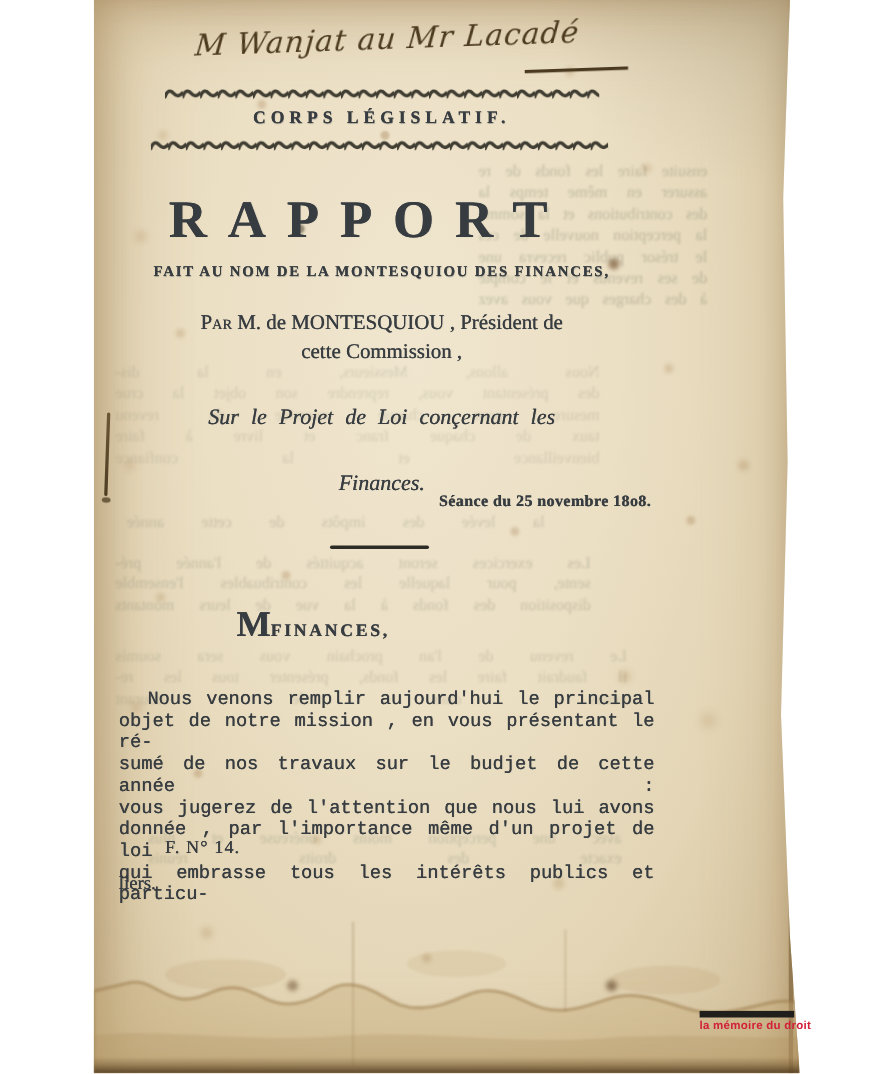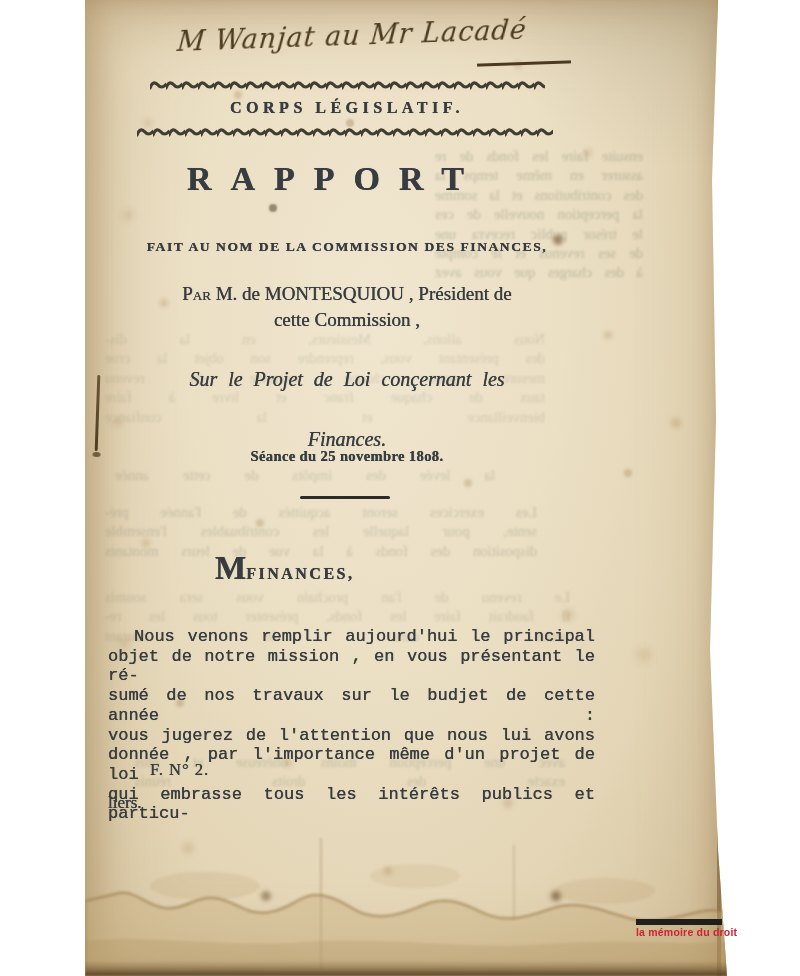--- a/index.html
+++ b/index.html
@@ -57,7 +57,7 @@
     transform:rotate(-2deg);filter:blur(.4px);}
   .wavy{position:absolute;height:11px;}
   .masthead{top:99px;font-size:16px;letter-spacing:4.5px;font-weight:bold;}
-  .title{top:160px;font-size:34px;letter-spacing:19px;font-weight:bold;transform:translateX(-12px);}
+  .title{top:172px;font-size:48px;letter-spacing:19px;font-weight:bold;transform:translateX(-12px);}
   .subtitle{top:239px;font-size:13.5px;letter-spacing:1.6px;font-weight:bold;}
   .author1{top:283px;font-size:19px;}
   .author1 .sc{font-variant:small-caps;}

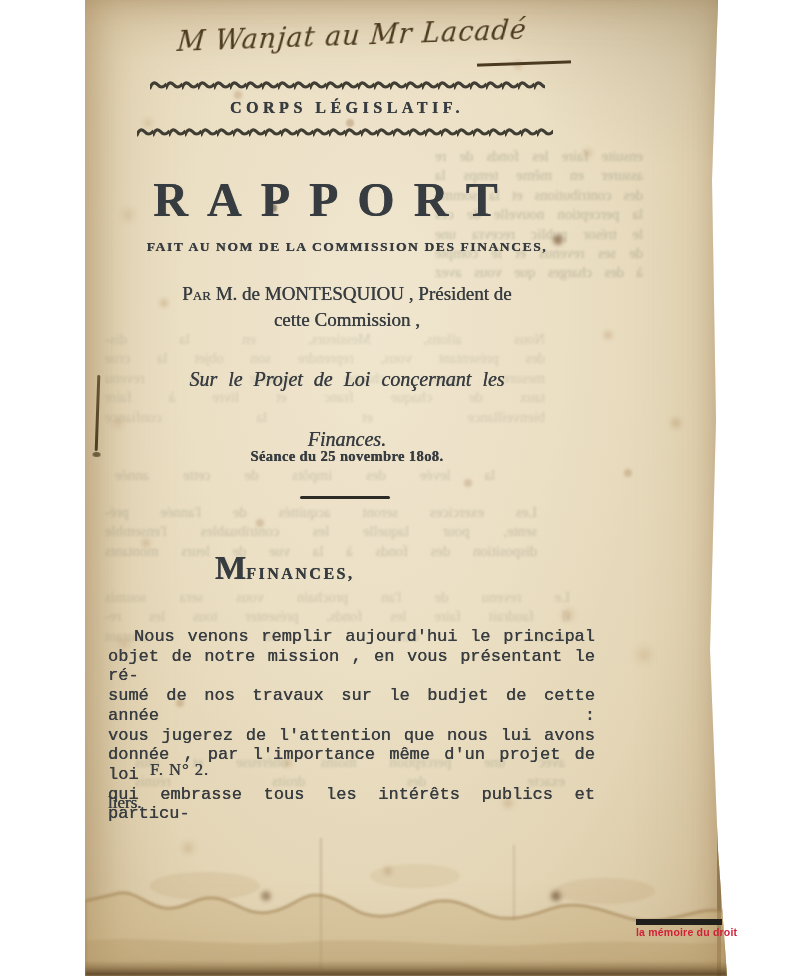--- a/index.html
+++ b/index.html
@@ -147,7 +147,7 @@
       </svg>
 
     <div class="centercol title ink">RAPPORT</div>
-    <div class="centercol subtitle ink">FAIT AU NOM DE LA COMMISSION DES FINANCES,</div>
+    <div class="centercol subtitle ink">FAIT AU NOM DE LA MONTESQUIOU DES FINANCES,</div>
 
     <div class="centercol author1 ink"><span class="sc">Par</span><span> M. de MONTESQUIOU , Président de</span></div>
     <div class="centercol author2 ink">cette Commission ,</div>

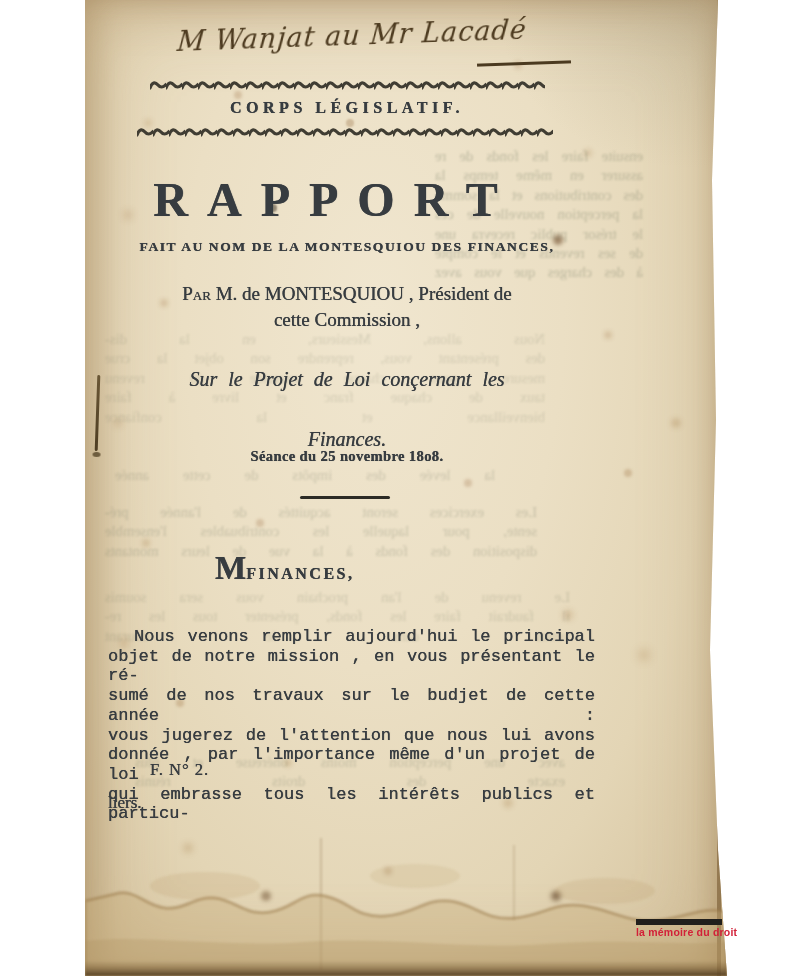--- a/index.html
+++ b/index.html
@@ -65,7 +65,7 @@
   .subject{font-style:italic;font-size:20px;word-spacing:6px;}
   .subject1{top:368px;}
   .subject2{top:392px;word-spacing:normal;margin-top:36px;}
-  .session{top:448px;font-size:14.5px;font-weight:bold;letter-spacing:.4px;}
+  .session{top:448px;font-size:14.5px;font-weight:bold;letter-spacing:.4px;text-align:right;}
   .rule-short{position:absolute;left:215px;top:496px;width:90px;height:2.5px;background:#2c2b25;border-radius:2px;}
   .salutation{position:absolute;left:130px;top:552px;}
   .salutation .cap{font-size:33px;font-weight:bold;line-height:33px;}

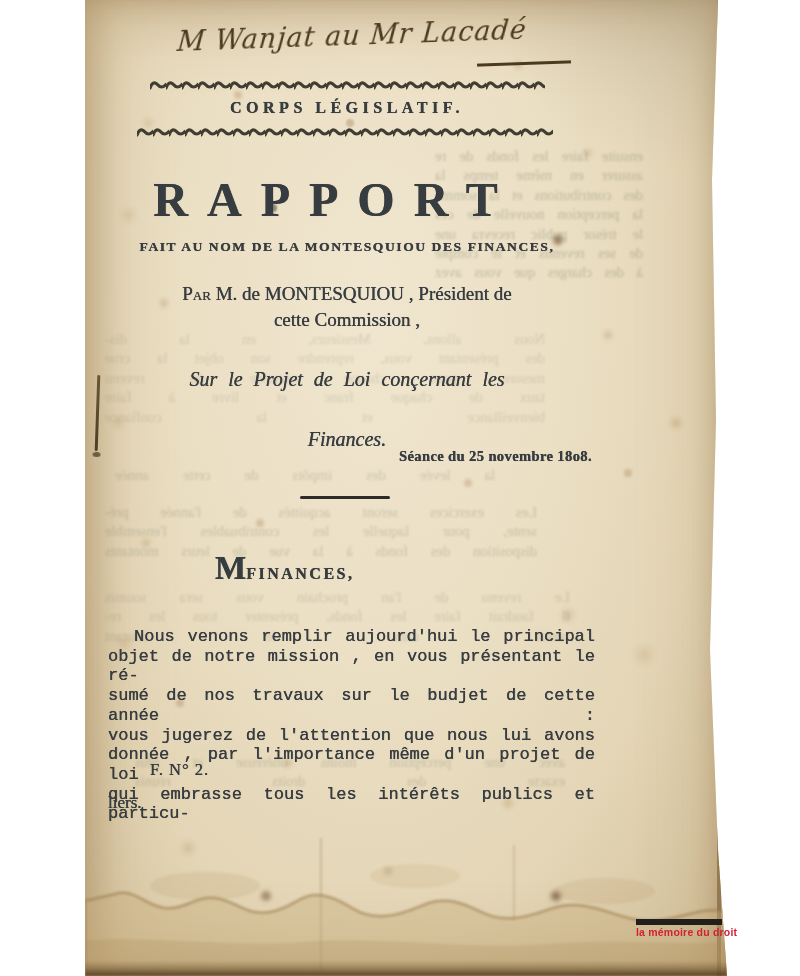--- a/index.html
+++ b/index.html
@@ -167,7 +167,7 @@
 donnée , par l'importance même d'un projet de loi
 qui embrasse tous les intérêts publics et particu-</div>
     <div class="paragraph-end ink">liers.</div>
-    <div class="sigmark ink">F. N° 2.</div>
+    <div class="sigmark ink">F. N° 14.</div>
 
     <svg class="stain-svg" viewBox="0 0 642 130">
       <path d="M0,55 L30,48 C50,42 60,60 80,62 C100,64 110,50 130,52 C150,54 160,70 185,66 C210,62 215,45 240,50 C265,55 270,72 300,70 C330,68 340,52 365,55 C390,58 400,75 430,72 C460,69 470,55 500,60 C530,65 545,78 575,74 C605,70 620,60 642,66 L642,130 L0,130 Z" fill="rgba(198,170,120,.38)" stroke="rgba(150,118,70,.48)" stroke-width="3"></path>

